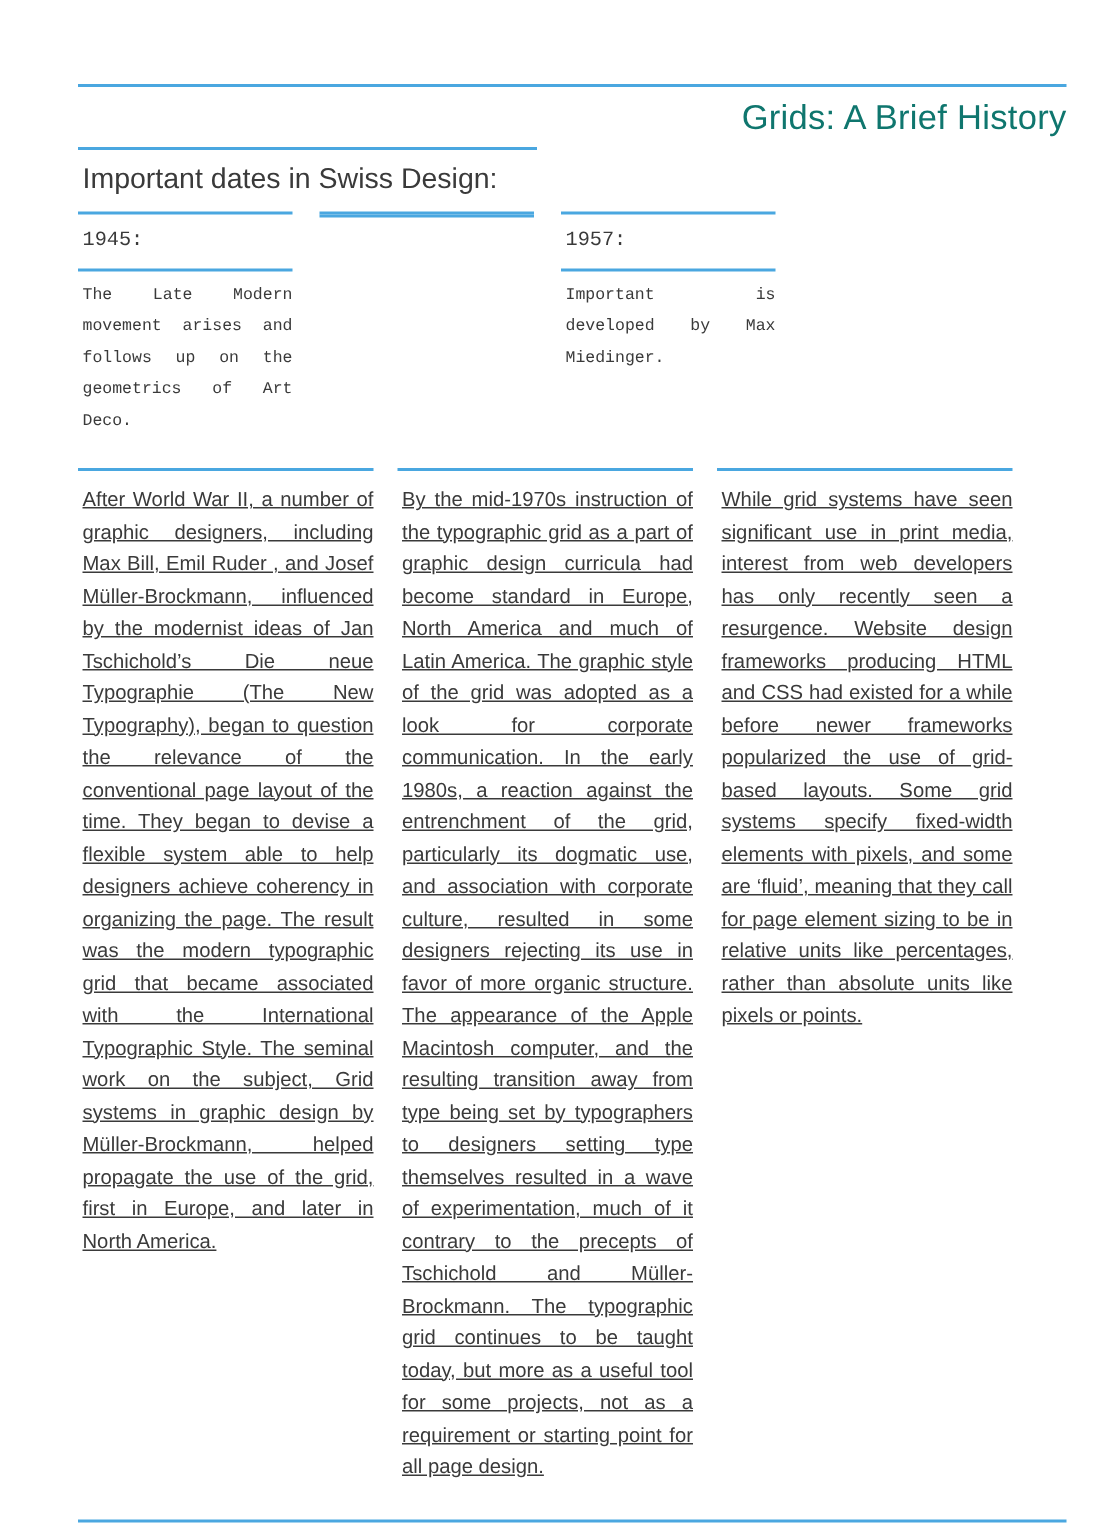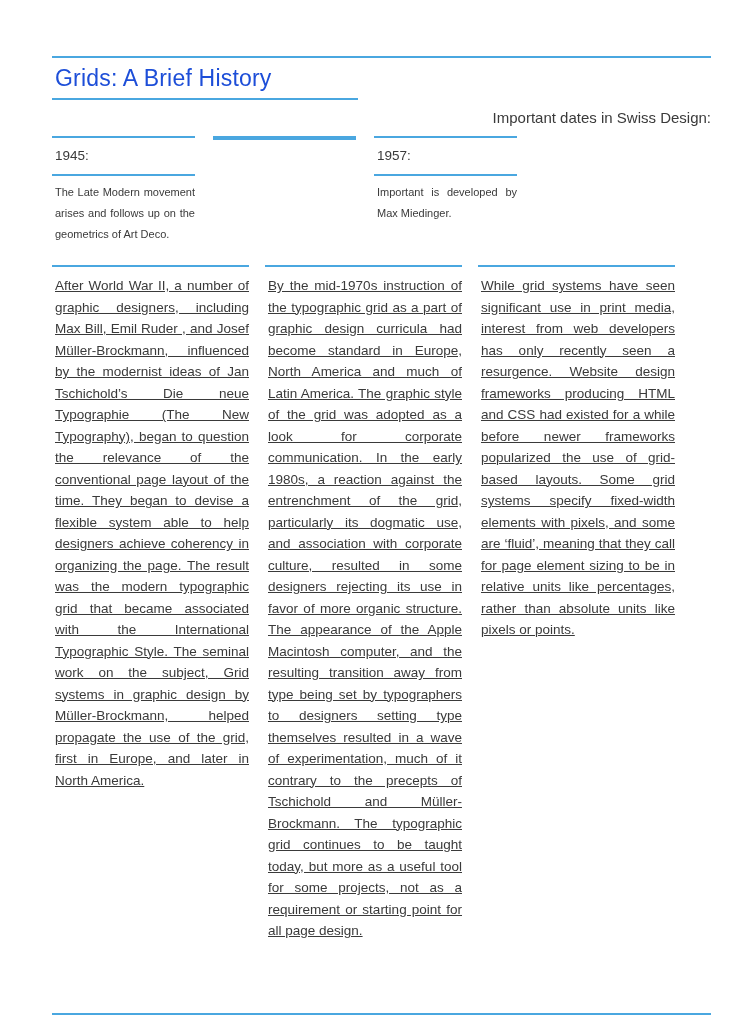--- a/index.html
+++ b/index.html
@@ -30,9 +30,10 @@
   .page-title {
     font-size: 23px;
     font-weight: 400;
-    color: #1d4ed8;
+    color: #0f766e;
     letter-spacing: 0.2px;
     padding: 7px 0 6px 3px;
+    text-align: right;
   }
   .subtitle {
     font-size: 15px;

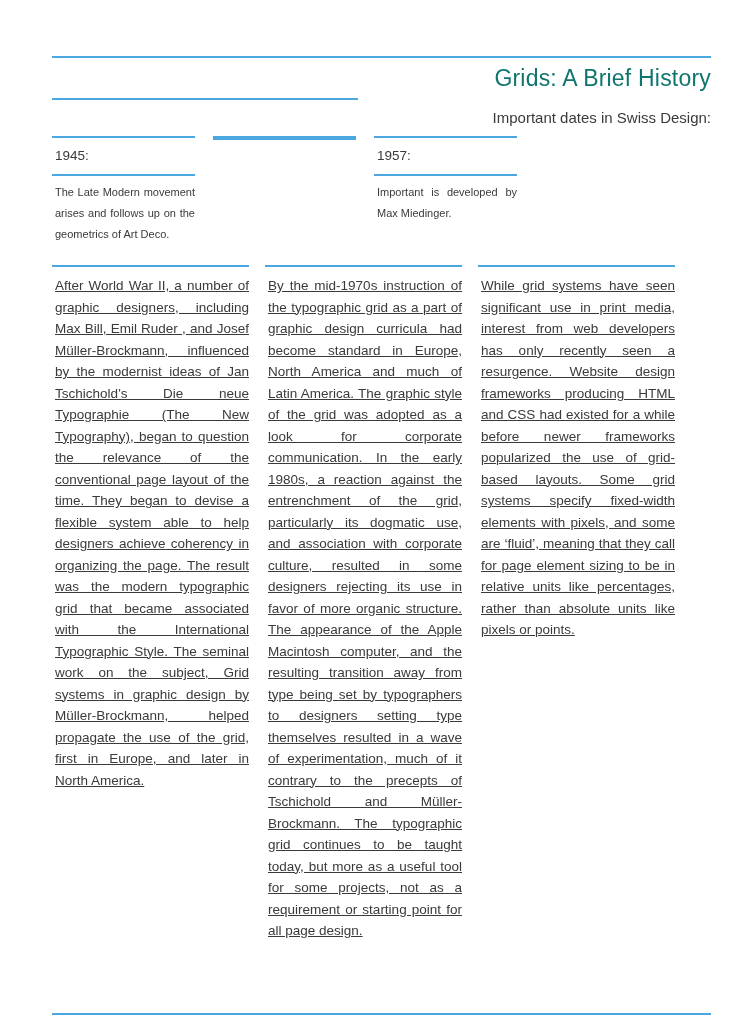--- a/index.html
+++ b/index.html
@@ -36,9 +36,8 @@
     text-align: right;
   }
   .subtitle {
-    font-size: 15px;
+    font-size: 19px;
     padding: 9px 0 10px 3px;
-    text-align: right;
   }
   .dates-grid {
     display: grid;

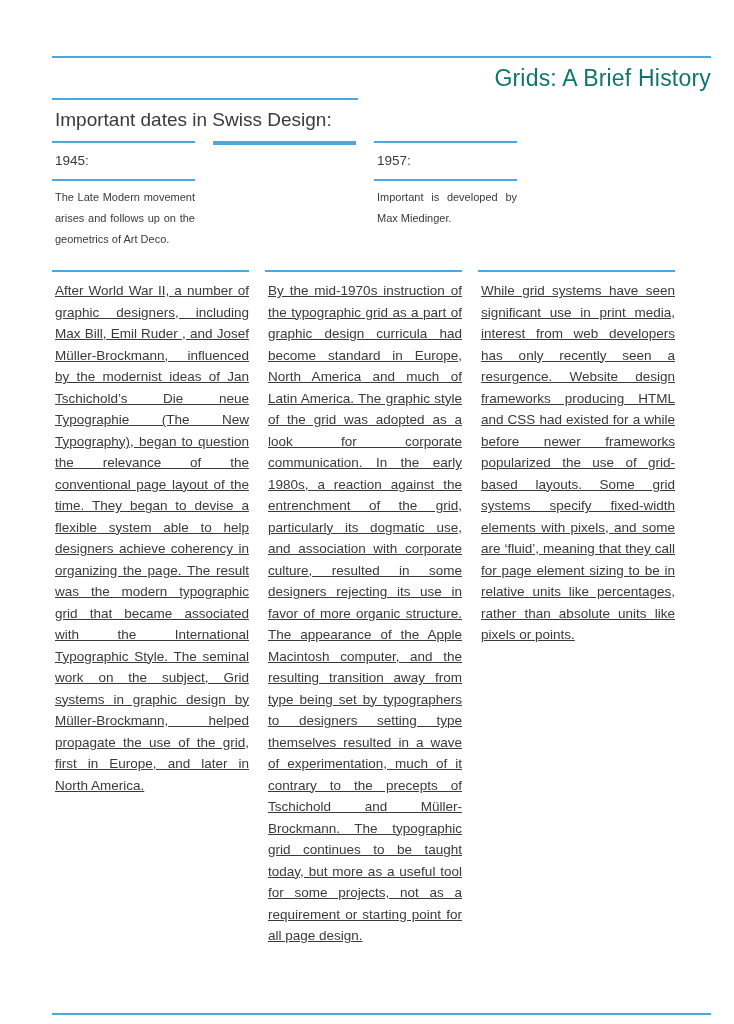--- a/index.html
+++ b/index.html
@@ -43,6 +43,7 @@
     display: grid;
     grid-template-columns: 143px 143px 143px 176px;
     column-gap: 18px;
+    font-family: Liberation Mono, monospace;
   }
   .date-year {
     font-size: 13.5px;

